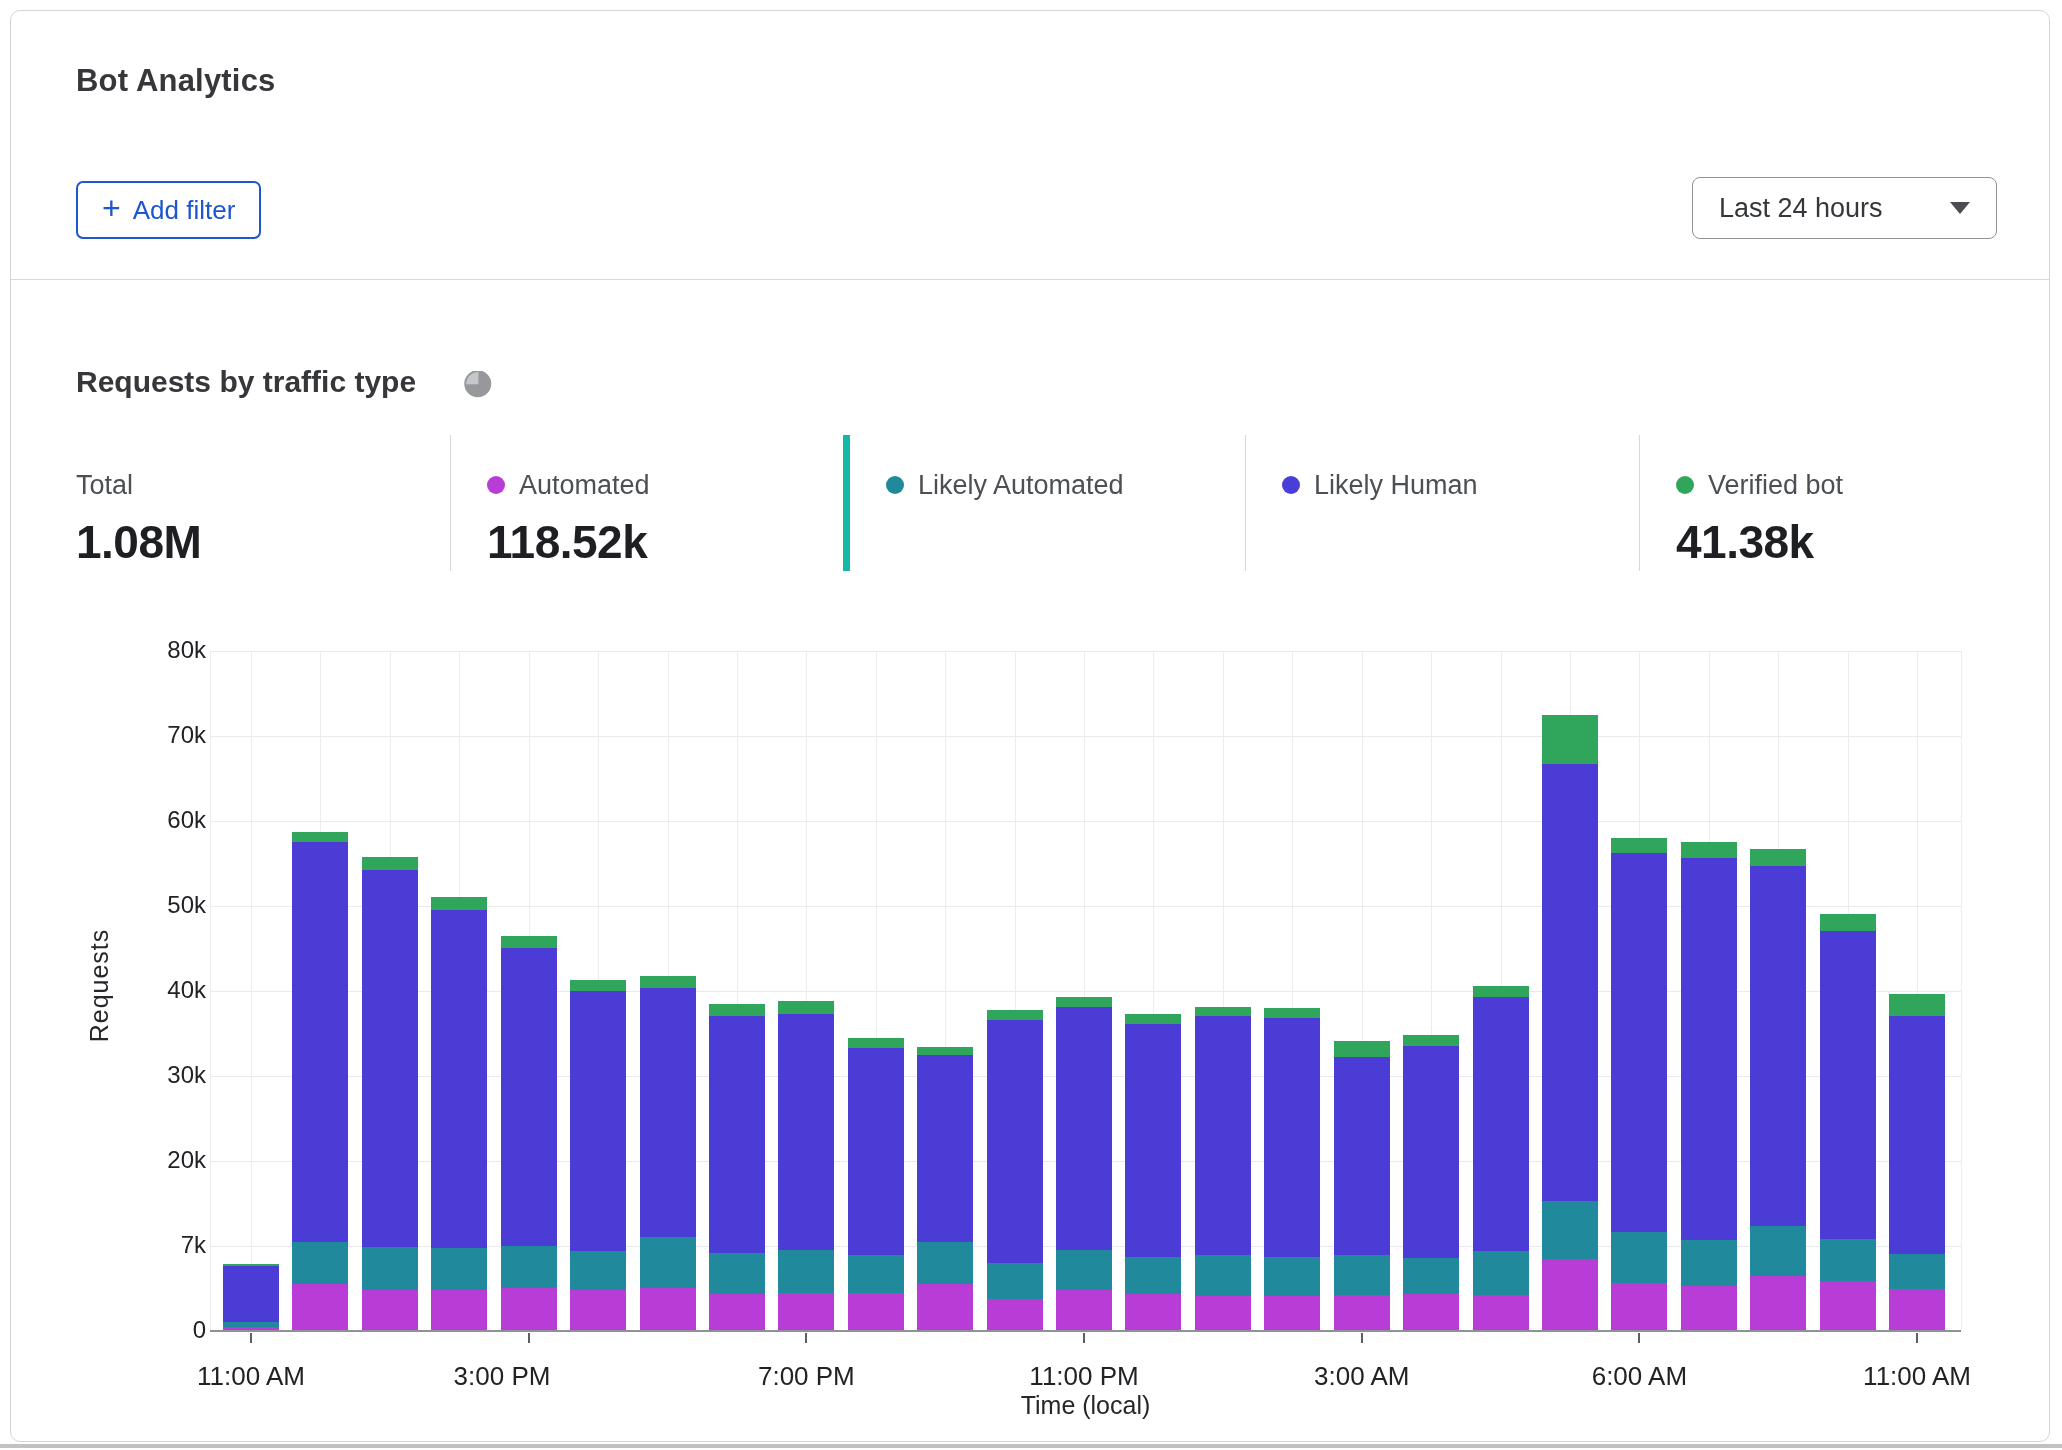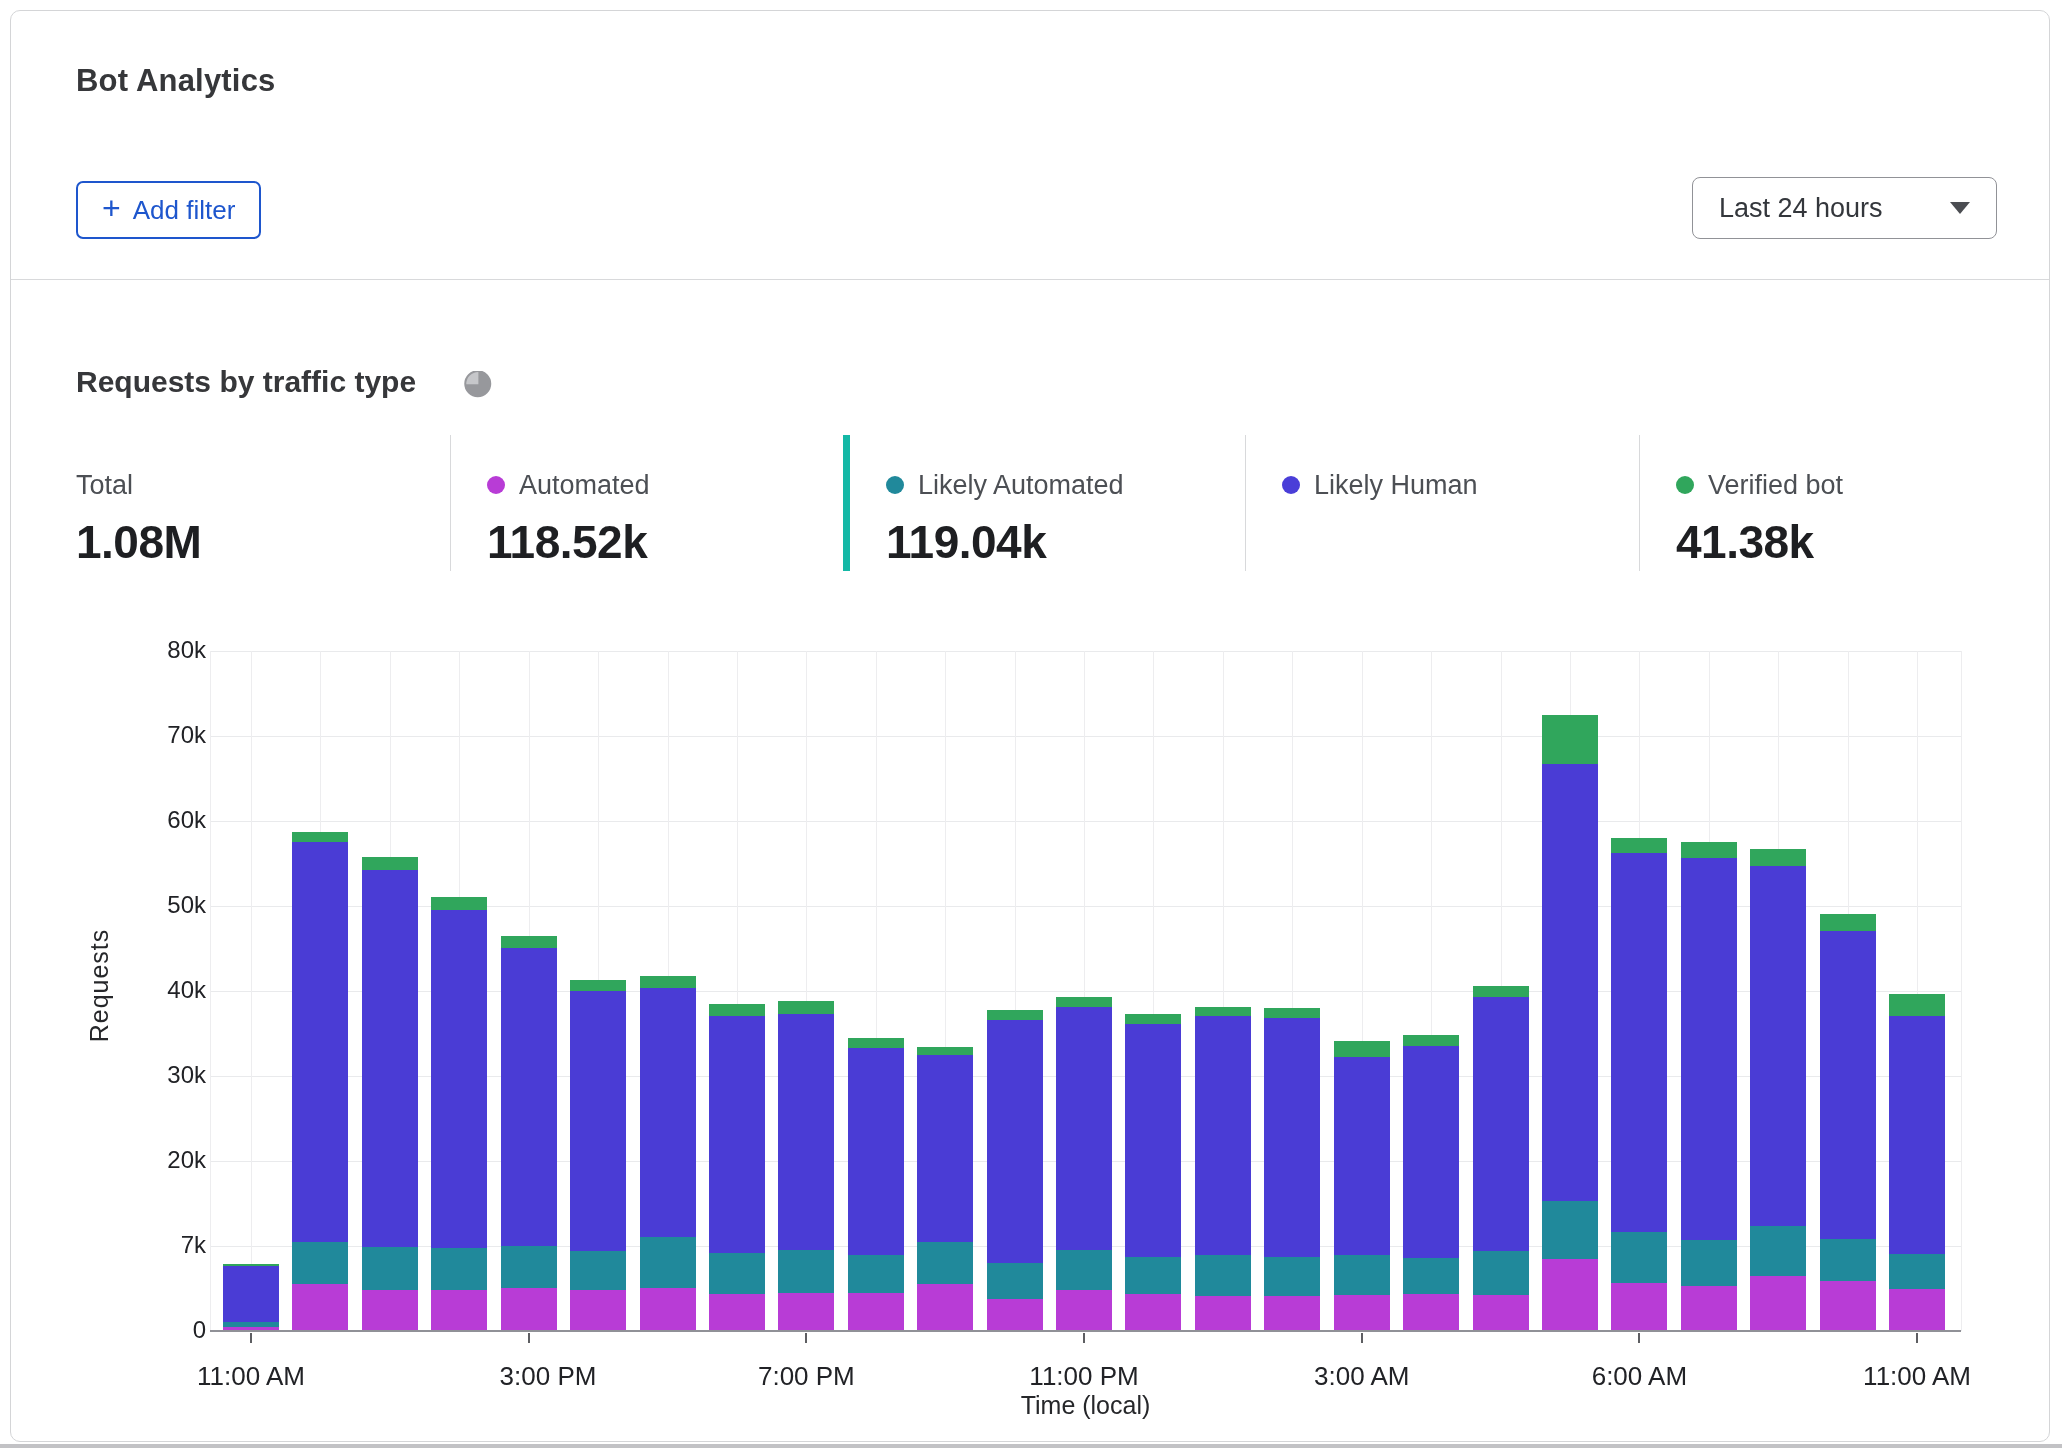--- a/index.html
+++ b/index.html
@@ -113,7 +113,6 @@
           <span class="dot" style="background: rgb(32, 137, 155);"></span>
           <span>Likely Automated</span>
         </div>
-      <div class="stat-value">119.04k</div>
     </div>
     <div class="stat c4">
       <div class="stat-label-row">

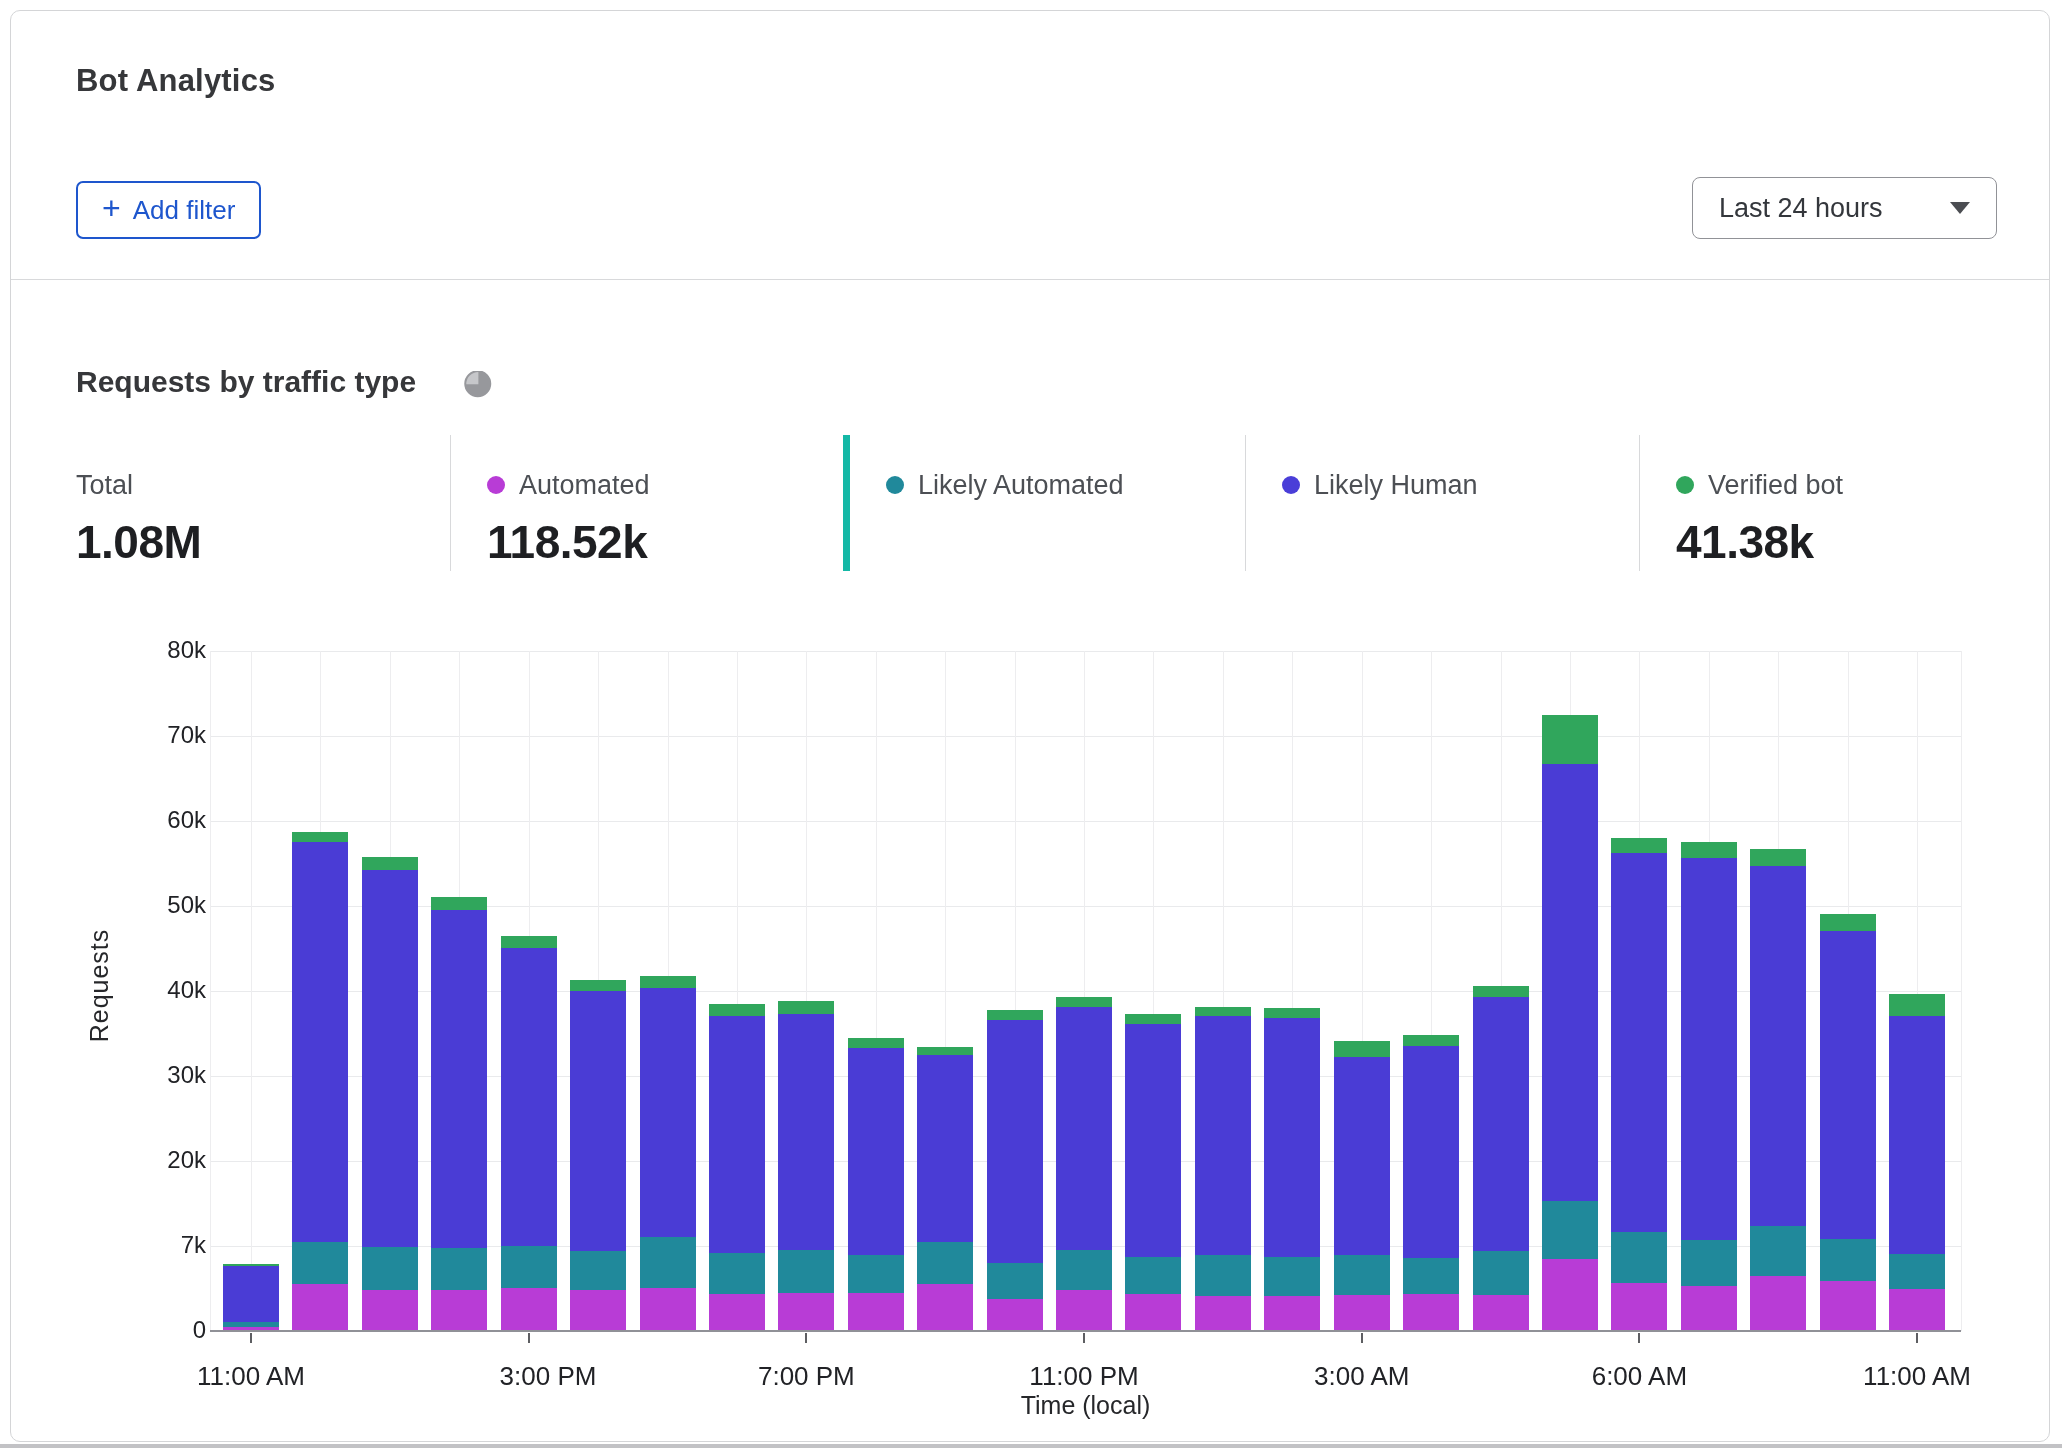--- a/index.html
+++ b/index.html
@@ -334,7 +334,7 @@
         <div class="xtick" style="left: 239px; top: 1322px;"></div>
         <div class="xlab" style="left: 240px; top: 1350px;">11:00 AM</div>
         <div class="xtick" style="left: 516.68px; top: 1322px;"></div>
-        <div class="xlab" style="left: 537px; top: 1350px;">3:00 PM</div>
+        <div class="xlab" style="left: 491px; top: 1350px;">3:00 PM</div>
         <div class="xtick" style="left: 794.36px; top: 1322px;"></div>
         <div class="xlab" style="left: 795.36px; top: 1350px;">7:00 PM</div>
         <div class="xtick" style="left: 1072.04px; top: 1322px;"></div>

